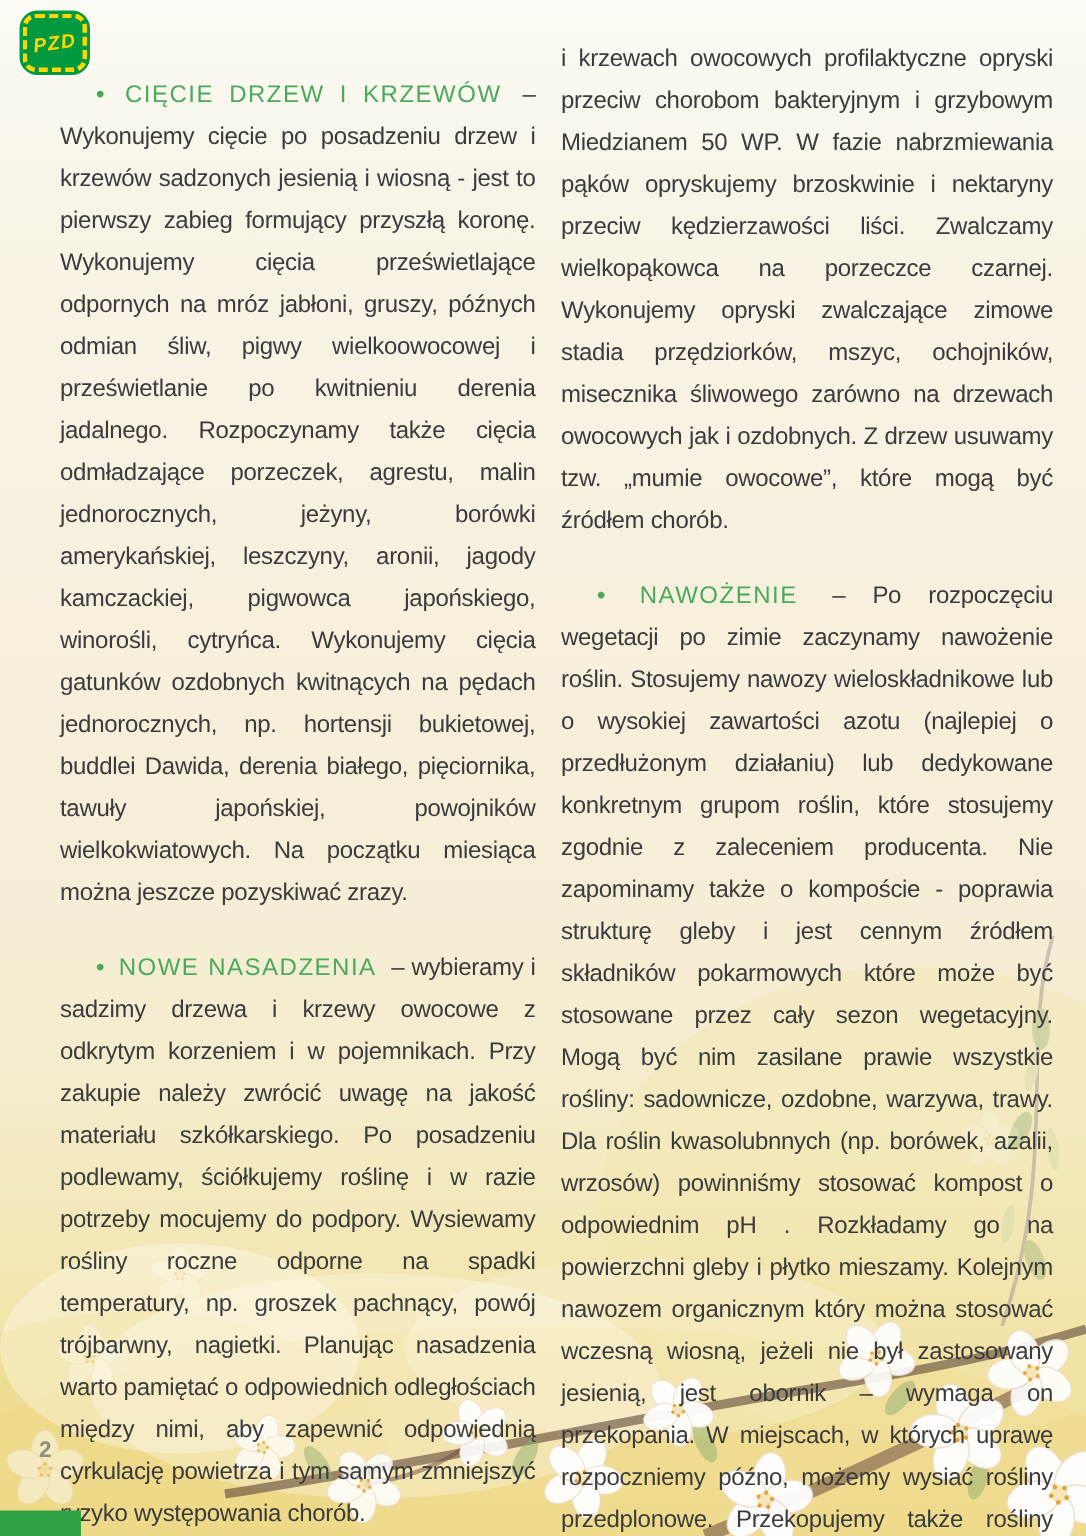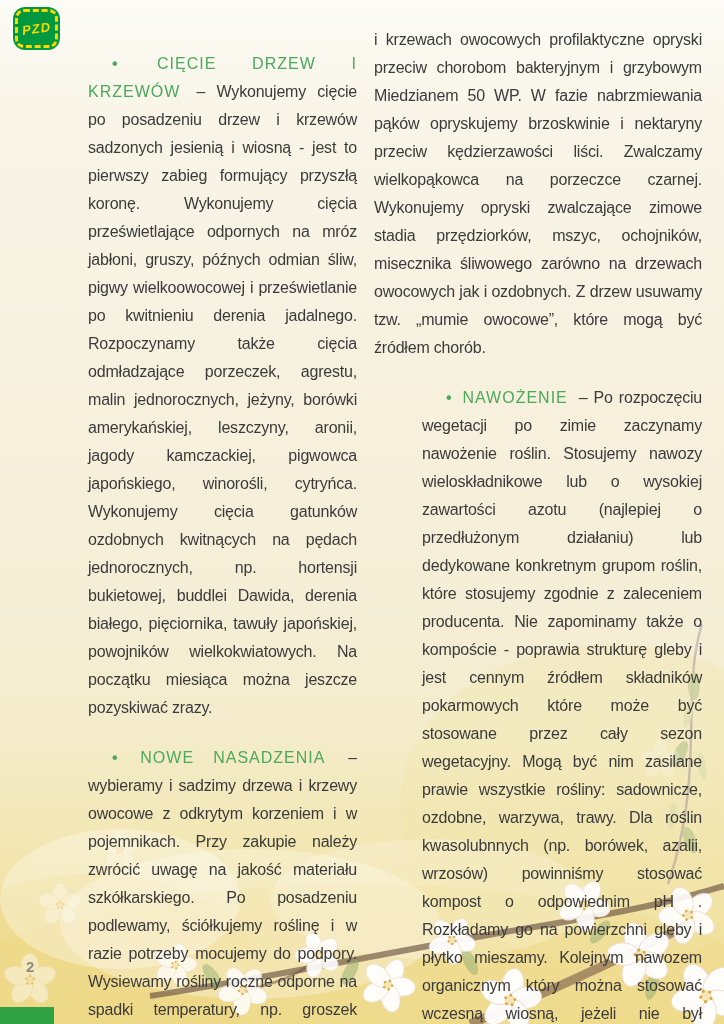--- a/index.html
+++ b/index.html
@@ -44,7 +44,7 @@
   .col-left{left:40px;top:50px;width:317px;}
   .col-right{left:374px;top:26px;width:328px;}
   .para{margin:0 0 22px 0;}
-  .para.indent{text-indent:24px;margin-left:48px;}
+  .para.indent{text-indent:24px;}
   .bullet{color:#4ba95b;font-weight:bold;margin-right:5px;}
   .heading{color:#4ba95b;letter-spacing:1px;margin-right:5px;}
   

